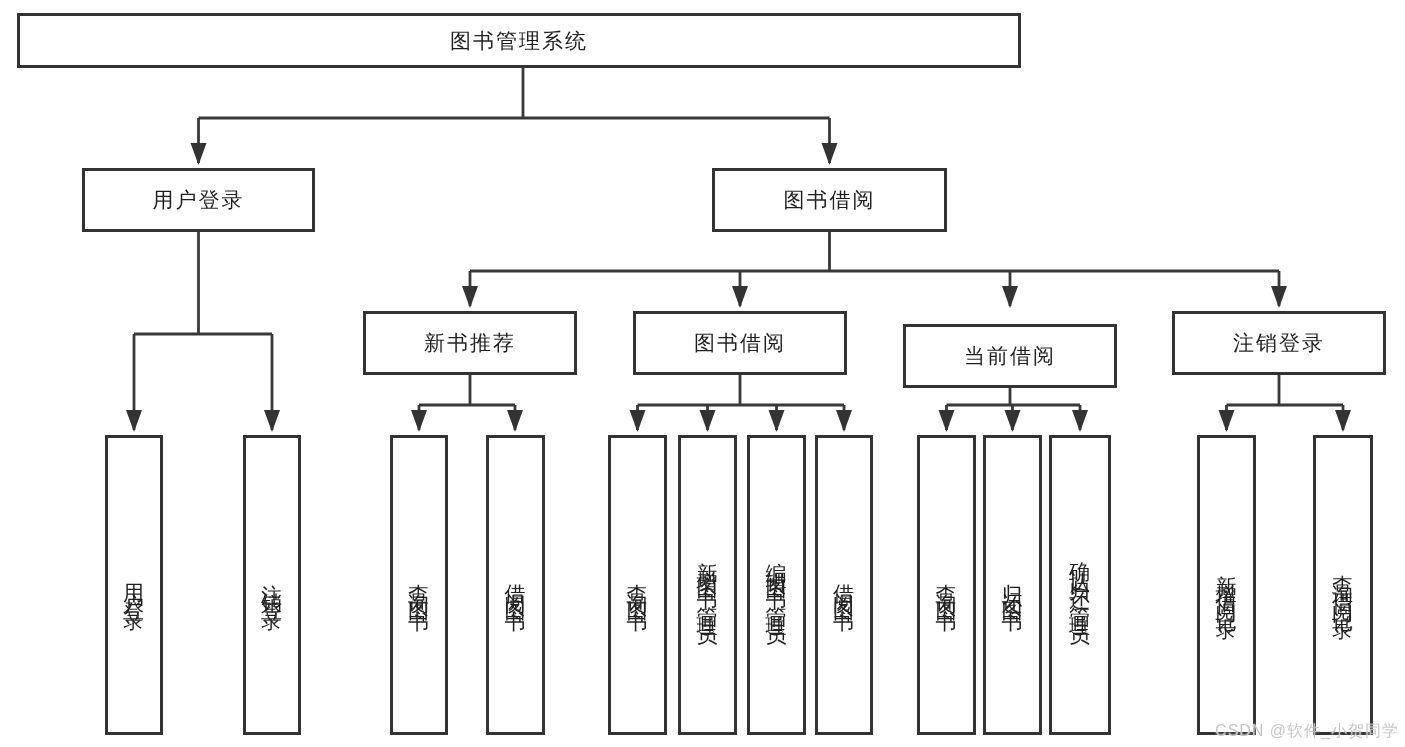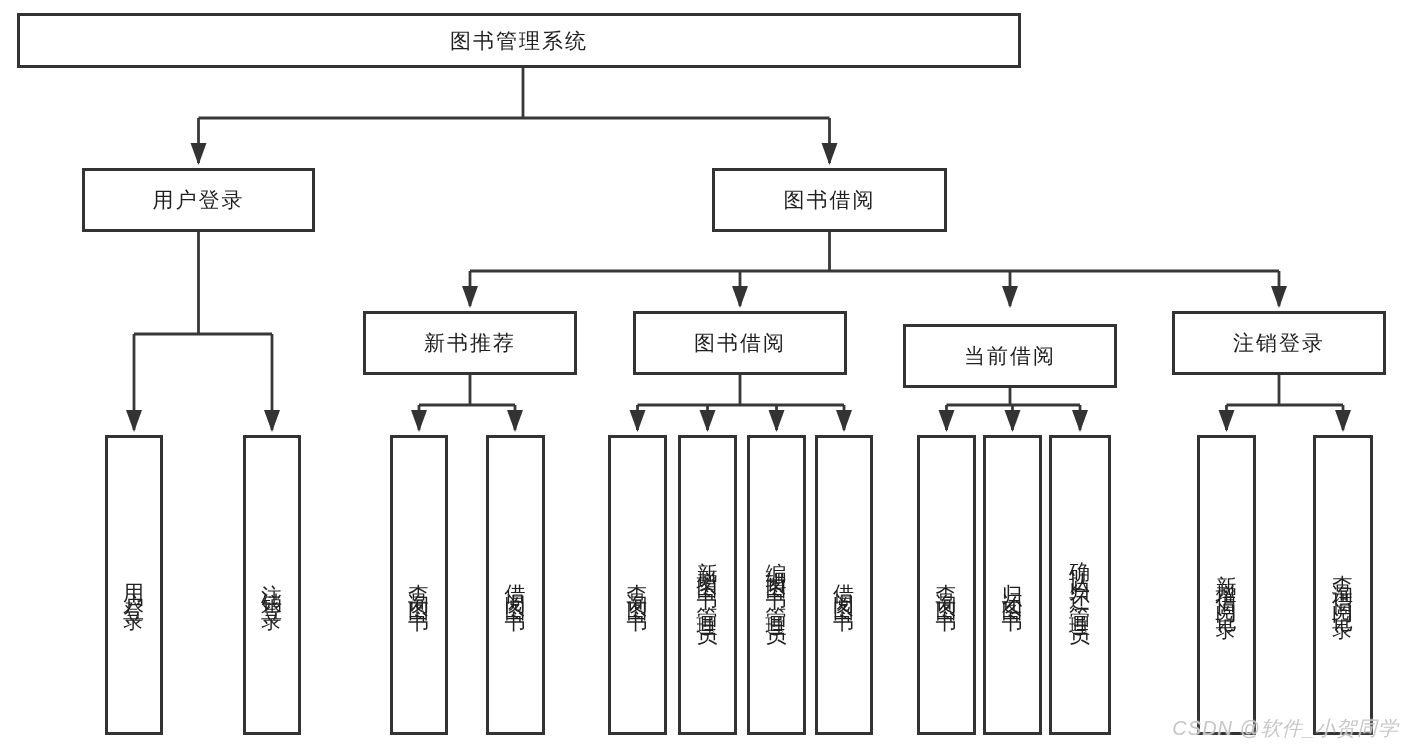--- a/index.html
+++ b/index.html
@@ -50,13 +50,12 @@
     position: absolute;
     right: 6px;
     bottom: 5px;
-    font-size: 20px;
+    font-size: 16px;
     color: rgba(195, 195, 195, 0.95);
     text-shadow: 0 0 2px rgba(255,255,255,0.9);
     letter-spacing: 1px;
     pointer-events: none;
     white-space: nowrap;
-    font-style: italic;
   }
 </style>
 </head>

